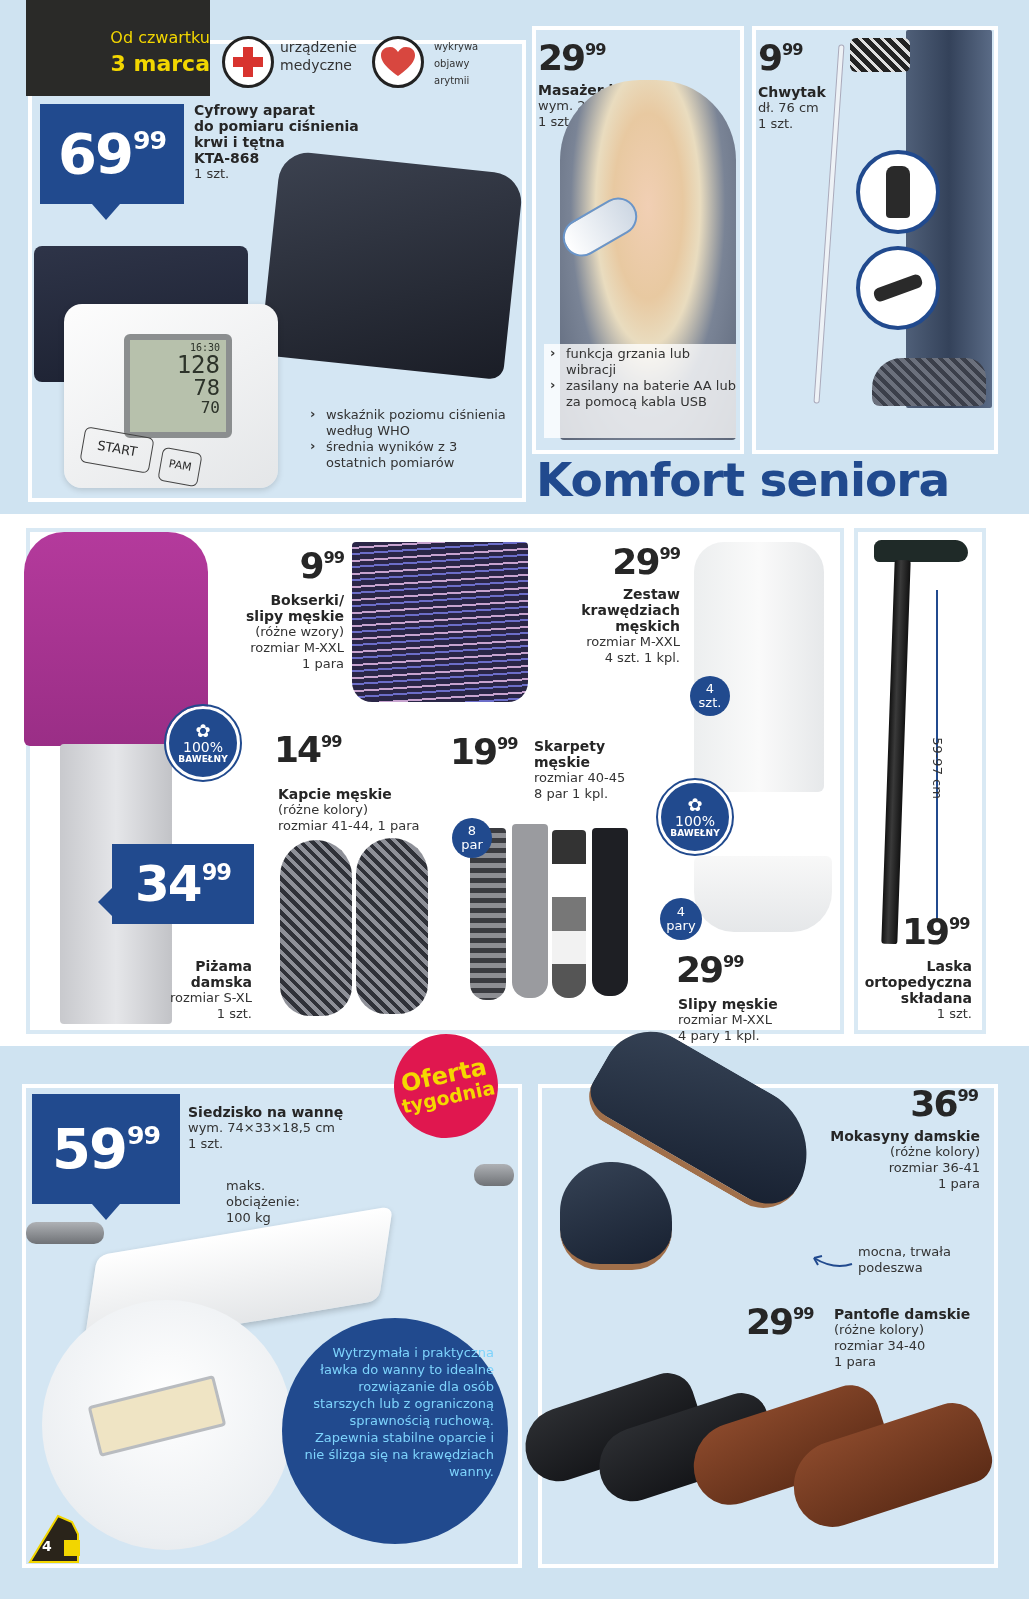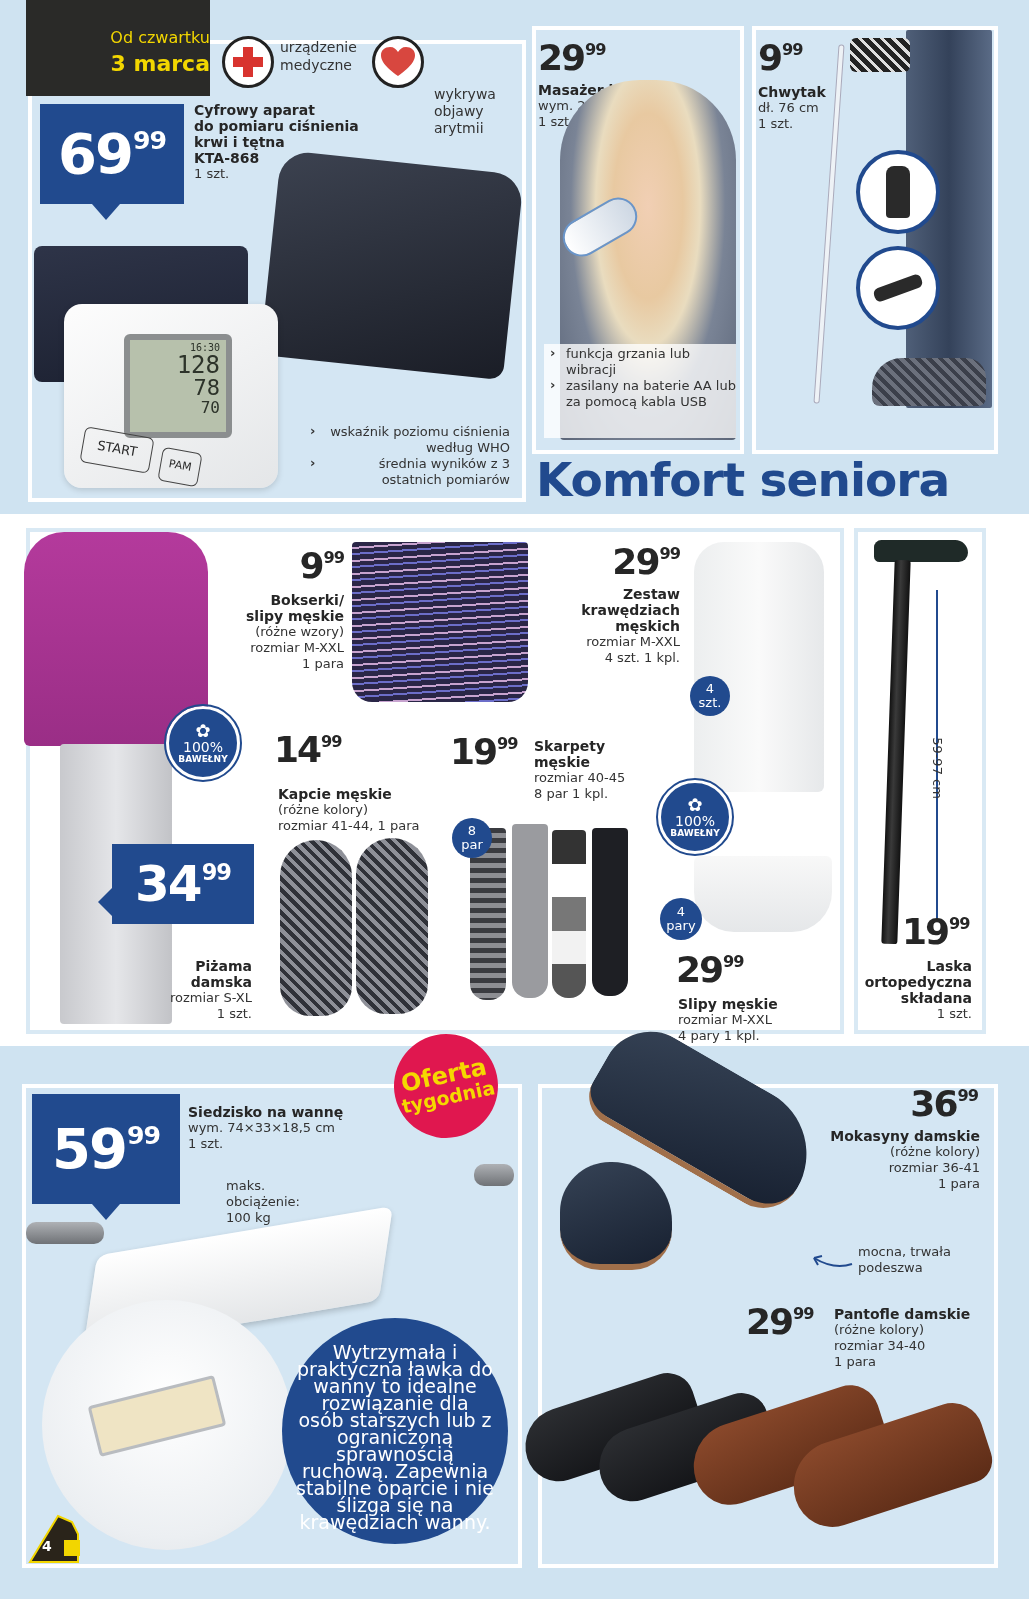--- a/index.html
+++ b/index.html
@@ -62,7 +62,7 @@
       <path d="M17 29 C3 19 0 13 0 8 C0 3 4 0 9 0 C13 0 15 2 17 5 C19 2 21 0 25 0 C30 0 34 3 34 8 C34 13 31 19 17 29Z" fill="#d8473f"></path>
     </svg>
 </div>
-<div class="abs desc" style="left:434px; top:38px; line-height:17px; font-size:14px;margin-top:48px;">
+<div class="abs desc" style="left:434px; top:38px; line-height:17px; font-size:10px;">
   <div>wykrywa</div>
   <div>objawy</div>
   <div>arytmii</div>

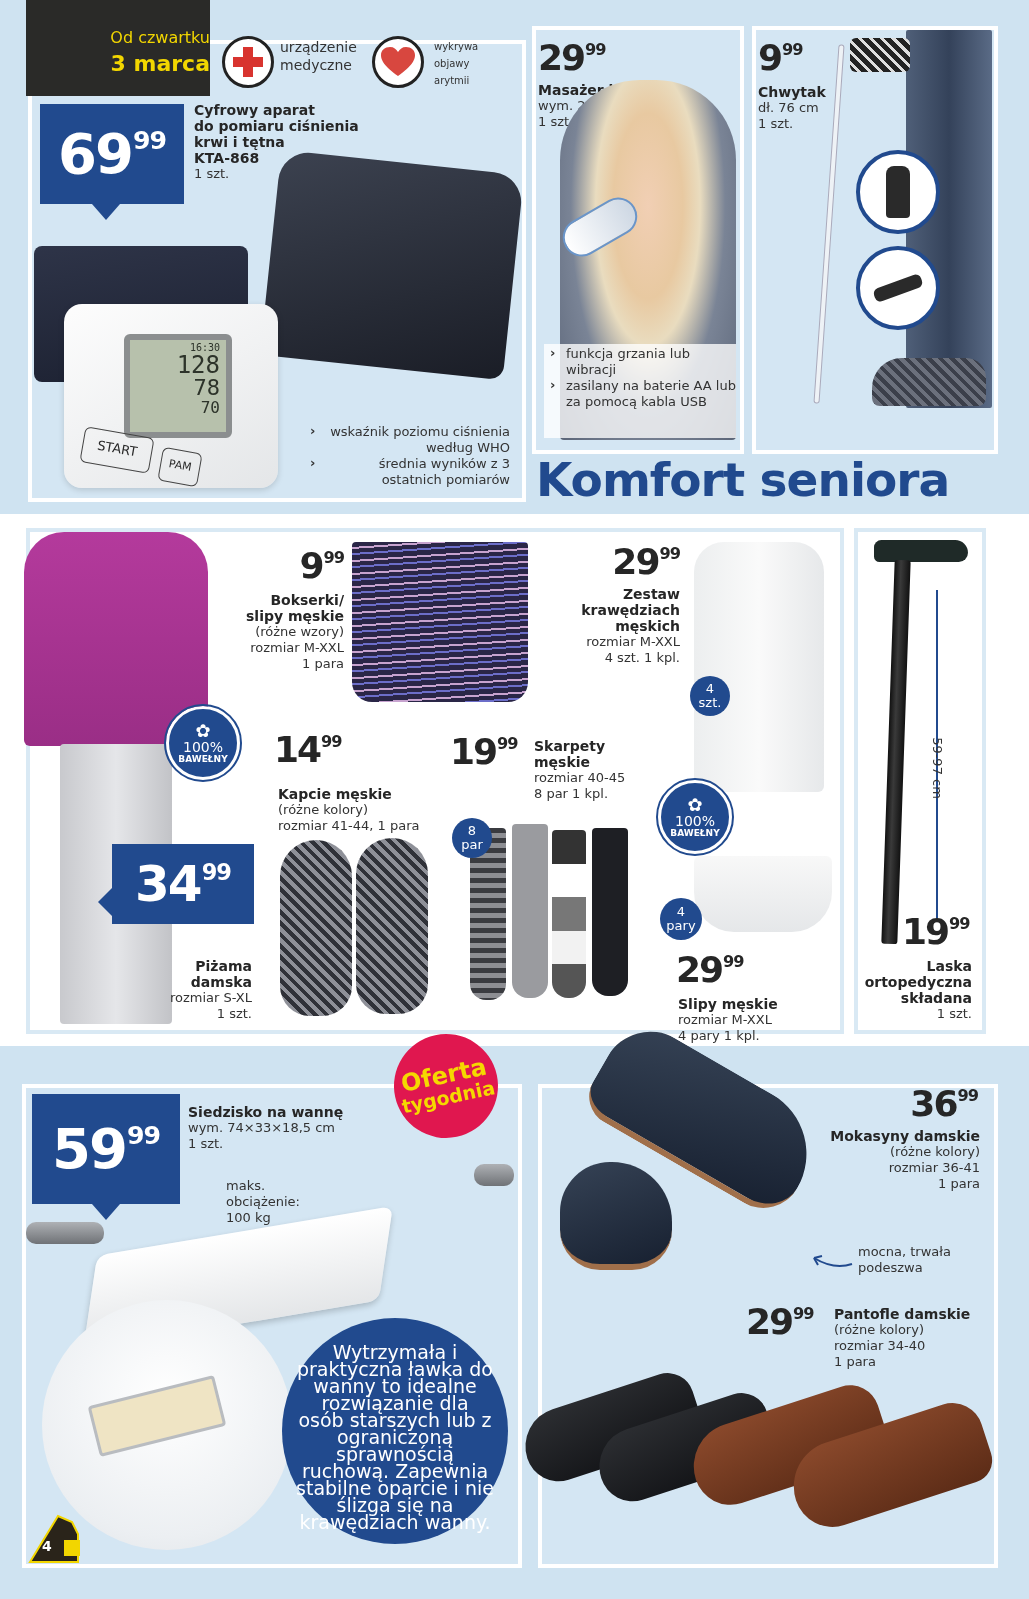--- a/index.html
+++ b/index.html
@@ -94,7 +94,7 @@
   <div class="abs" style="left:96px; top:146px; width:40px; height:34px; border:1.5px solid #444; border-radius:6px; font-size:11px; text-align:center; line-height:30px; transform:rotate(10deg);">PAM</div>
 </div>
 
-<ul class="abs bullets" style="left:310px; top:424px; width:200px;text-align:right;">
+<ul class="abs bullets" style="left:310px; top:407px; width:200px;">
   <li>wskaźnik poziomu ciśnienia według WHO</li>
   <li>średnia wyników z 3 ostatnich pomiarów</li>
 </ul>

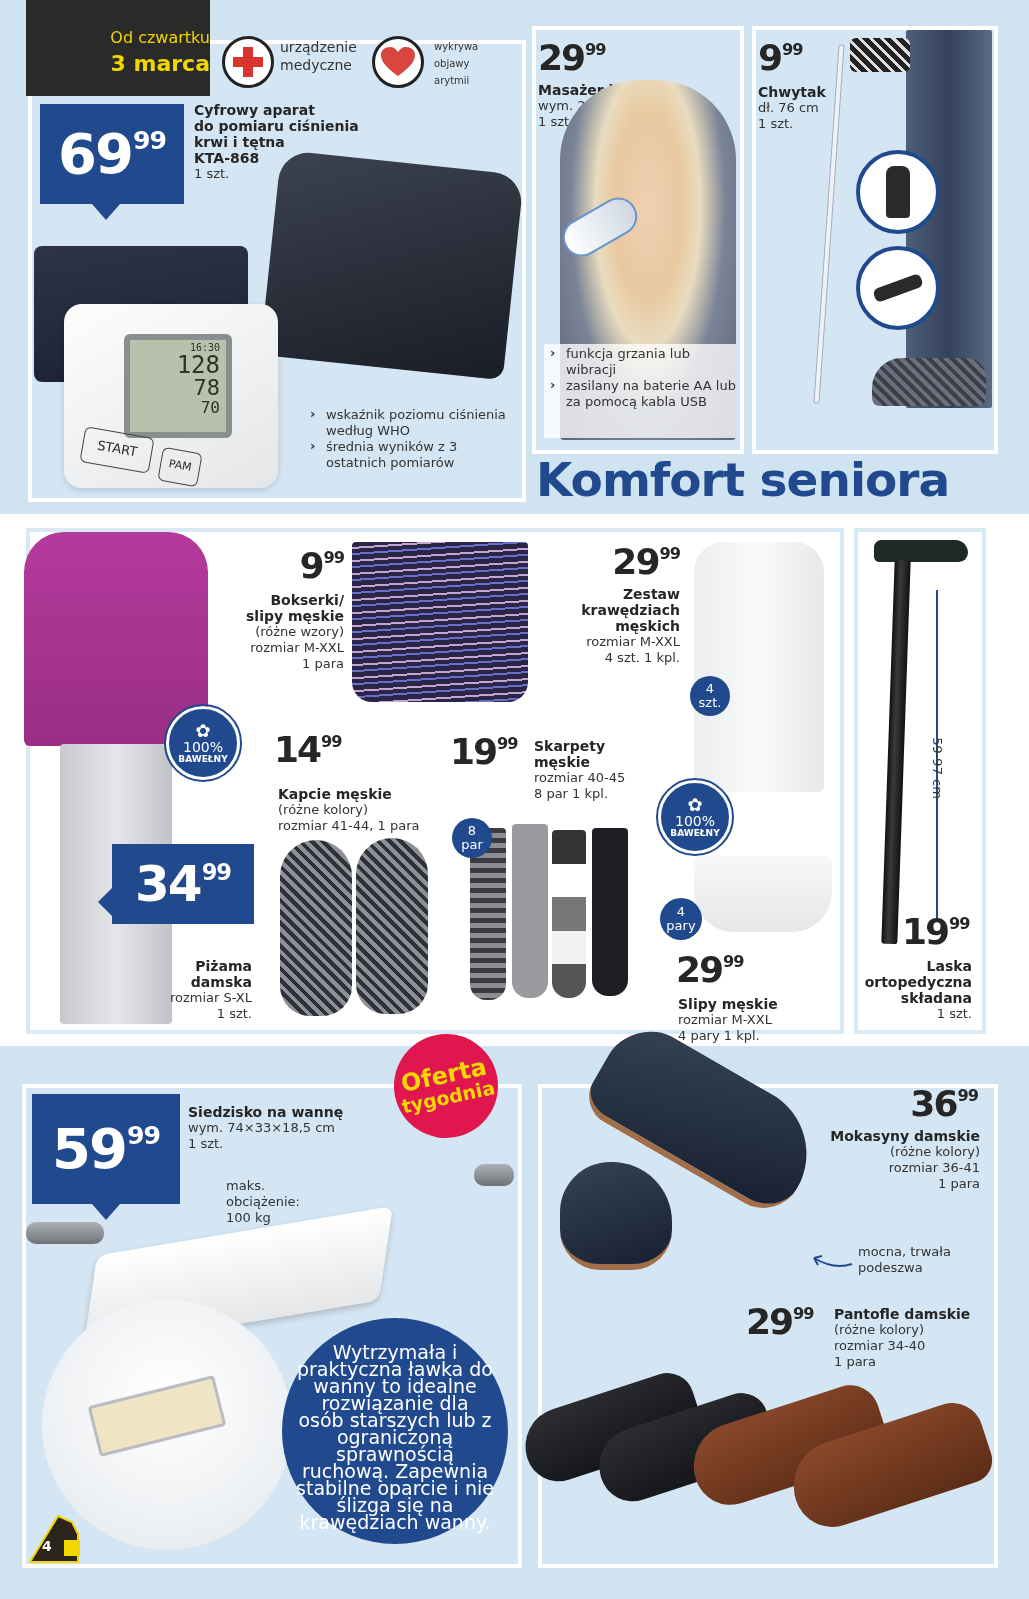--- a/index.html
+++ b/index.html
@@ -33,7 +33,7 @@
   .ph { position: absolute; border-radius: 6px; }
   .tail { position: absolute; width: 0; height: 0; }
   .offer { border-radius: 50%; background: #e0174f; color: #f5d800; font-weight: bold; text-align: center; transform: rotate(-12deg); display: flex; flex-direction: column; align-items: center; justify-content: center; line-height: 22px; }
-  .info-circle { border-radius: 50%; background: #214a8e; color: #ffffff; text-align: center; font-size: 19px; line-height: 17px; padding: 26px 14px 0; }
+  .info-circle { border-radius: 50%; background: #214a8e; color: #7dd3fc; text-align: right; font-size: 13px; line-height: 17px; padding: 26px 14px 0; }
 </style>
 </head>
 <body>

